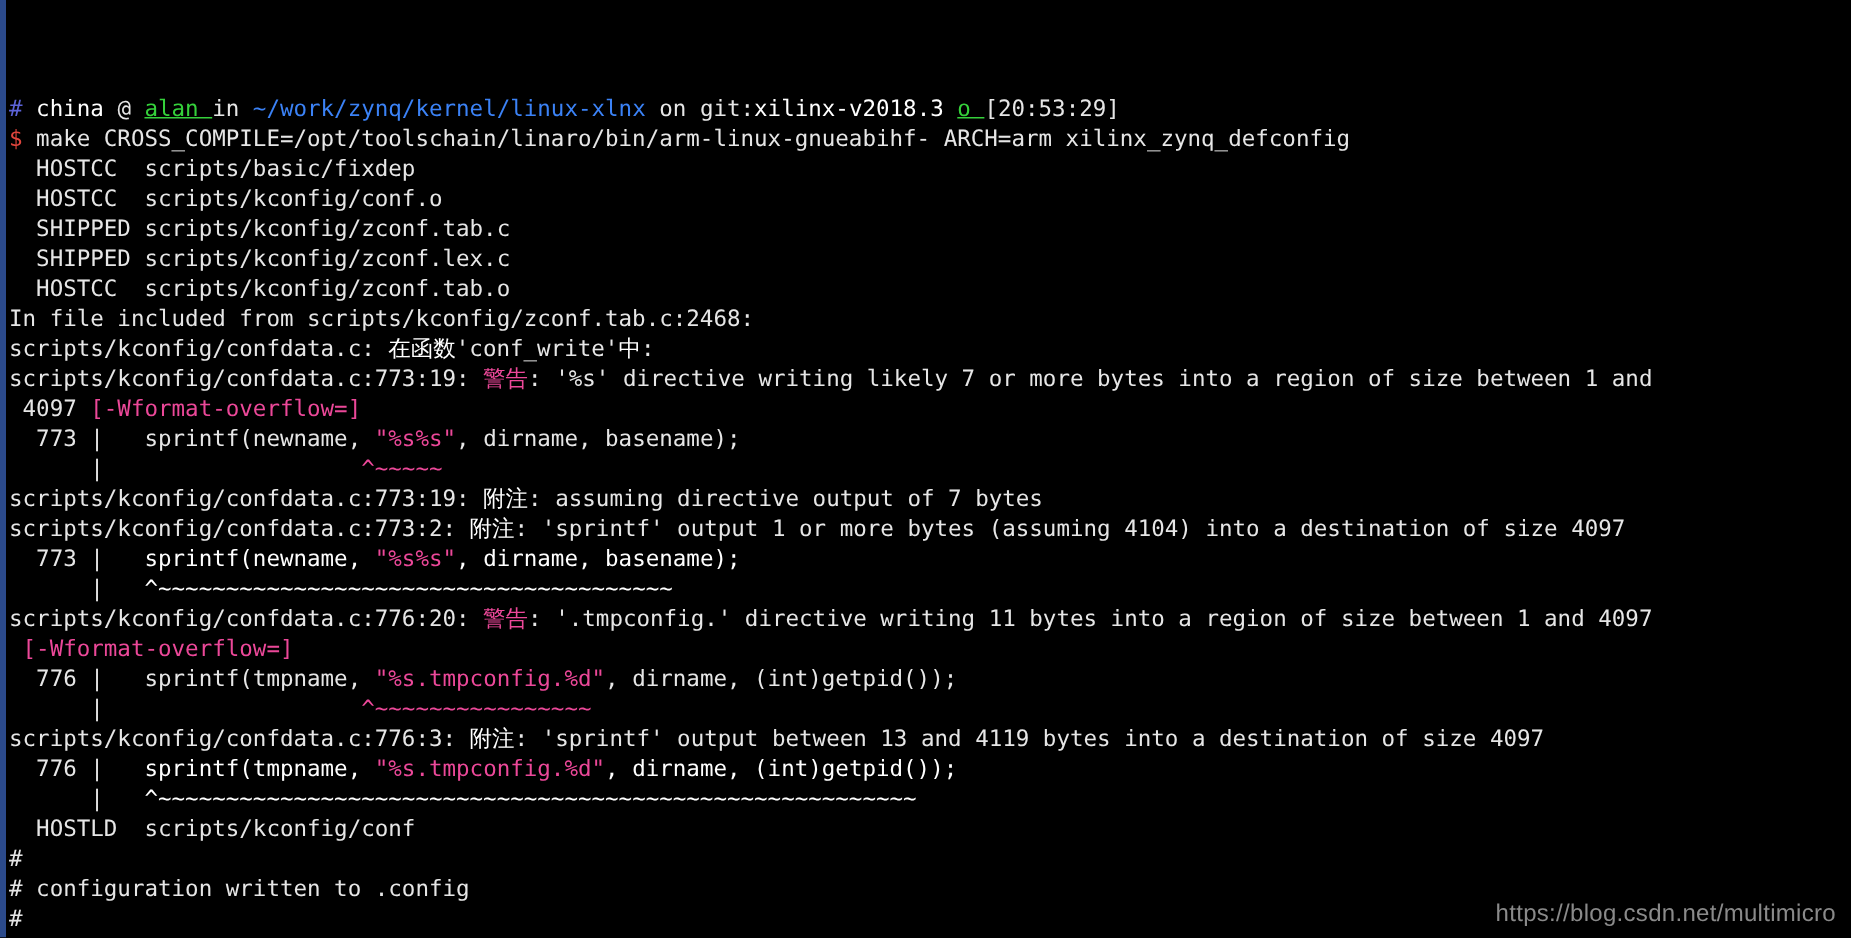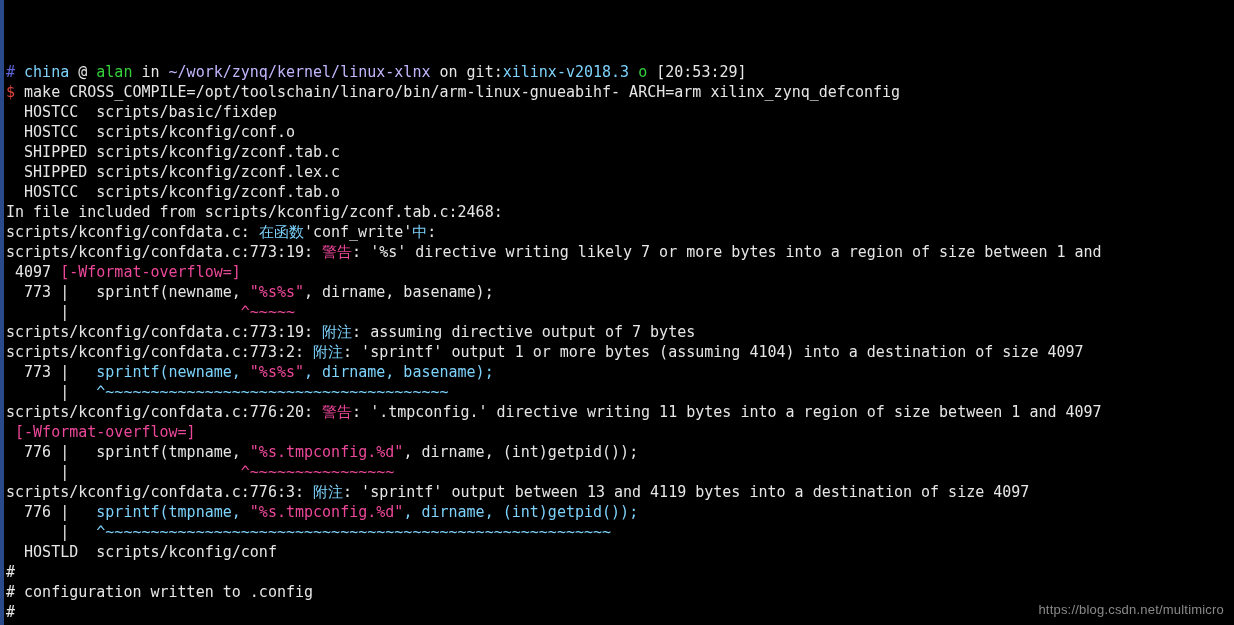--- a/index.html
+++ b/index.html
@@ -33,7 +33,7 @@
   }
   
   .c-white   { color: #e6e6e6; }
-  .c-cyan    { color: #7dd3fc; }
+  .c-cyan    { color: #ffffff; }
   .c-green   { color: #35d13b; }
   .c-yellow  { color: #c4b5fd; }
   .c-blue    { color: #5c63d8; }

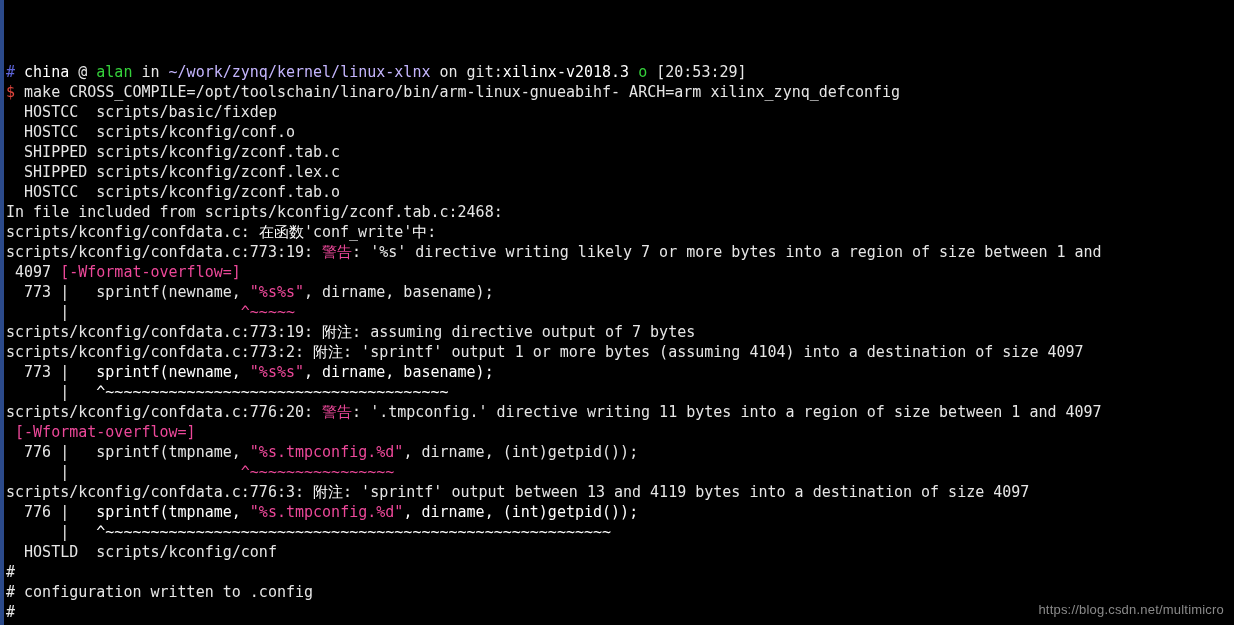--- a/index.html
+++ b/index.html
@@ -34,7 +34,7 @@
   
   .c-white   { color: #e6e6e6; }
   .c-cyan    { color: #ffffff; }
-  .c-green   { color: #35d13b; }
+  .c-green   { color: #35d13b; text-decoration: underline; }
   .c-yellow  { color: #c4b5fd; }
   .c-blue    { color: #5c63d8; }
   .c-red     { color: #e0453d; }

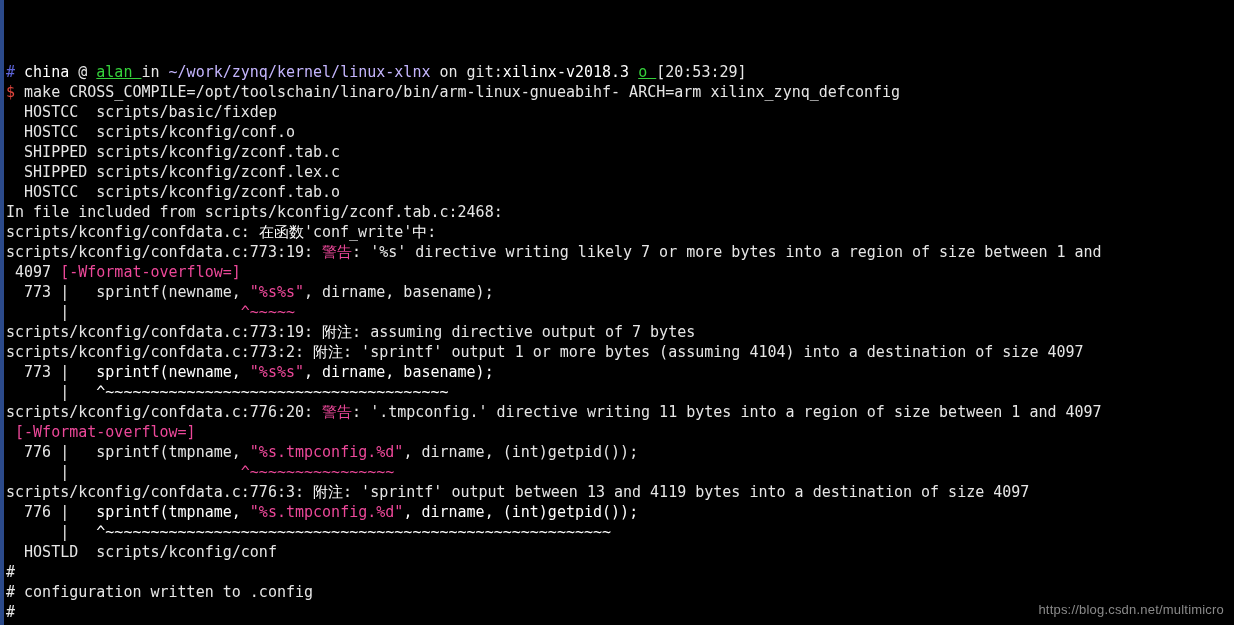--- a/index.html
+++ b/index.html
@@ -35,7 +35,7 @@
   .c-white   { color: #e6e6e6; }
   .c-cyan    { color: #ffffff; }
   .c-green   { color: #35d13b; text-decoration: underline; }
-  .c-yellow  { color: #c4b5fd; }
+  .c-yellow  { color: #3b82f6; }
   .c-blue    { color: #5c63d8; }
   .c-red     { color: #e0453d; }
   .c-magenta { color: #ec4899; }

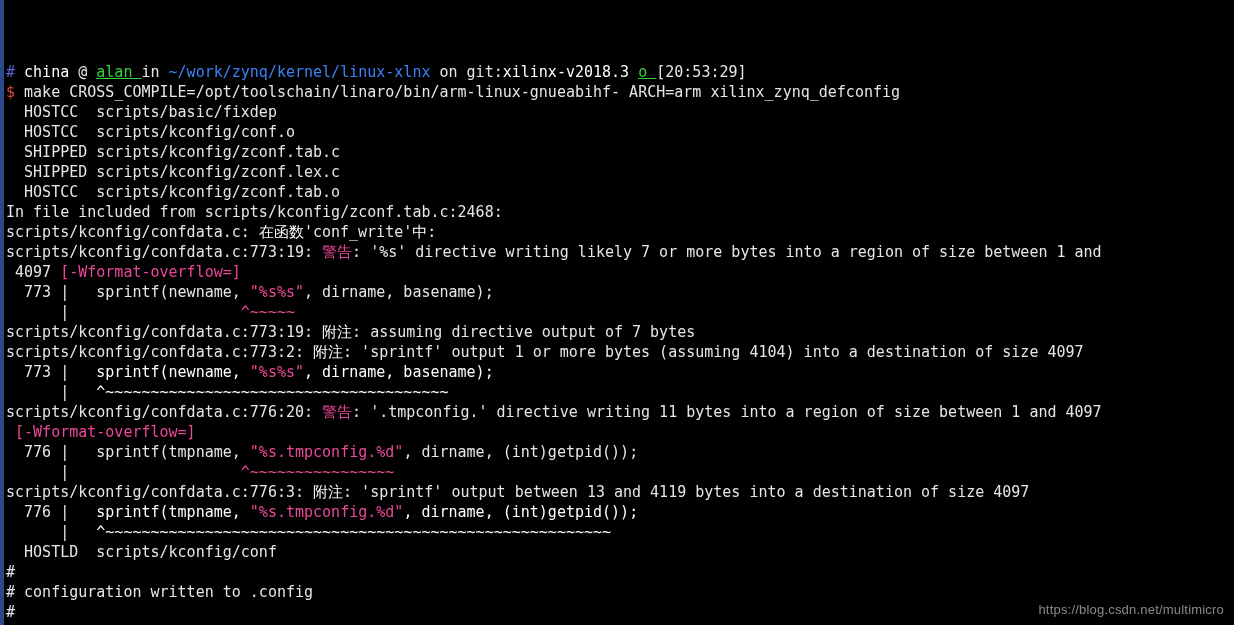--- a/index.html
+++ b/index.html
@@ -45,7 +45,7 @@
     bottom: 5px;
     color: #8a8a8a;
     font-family: "Liberation Sans", sans-serif;
-    font-size: 13px;
+    font-size: 16px;
     letter-spacing: 0.2px;
     white-space: pre;
   }

